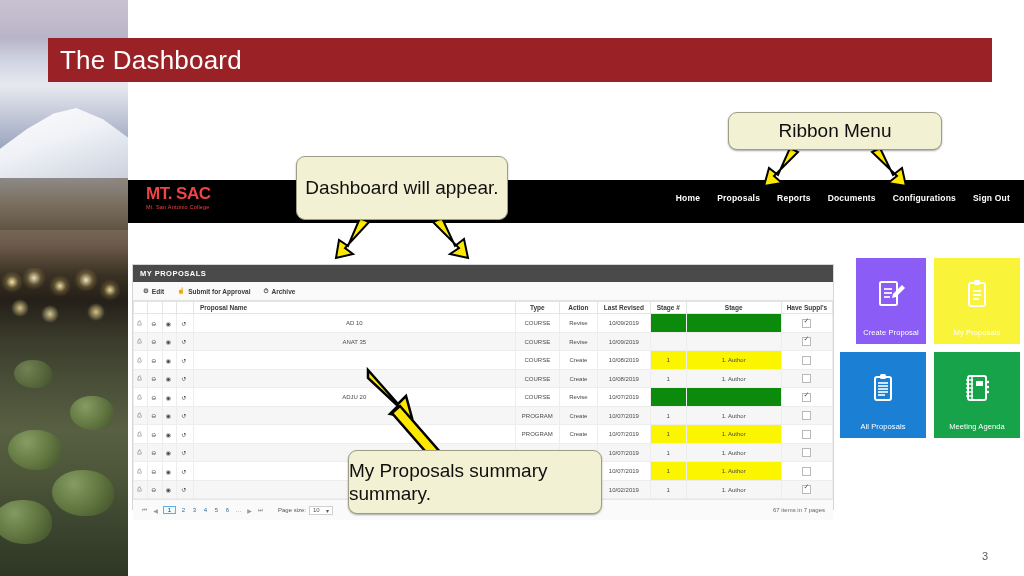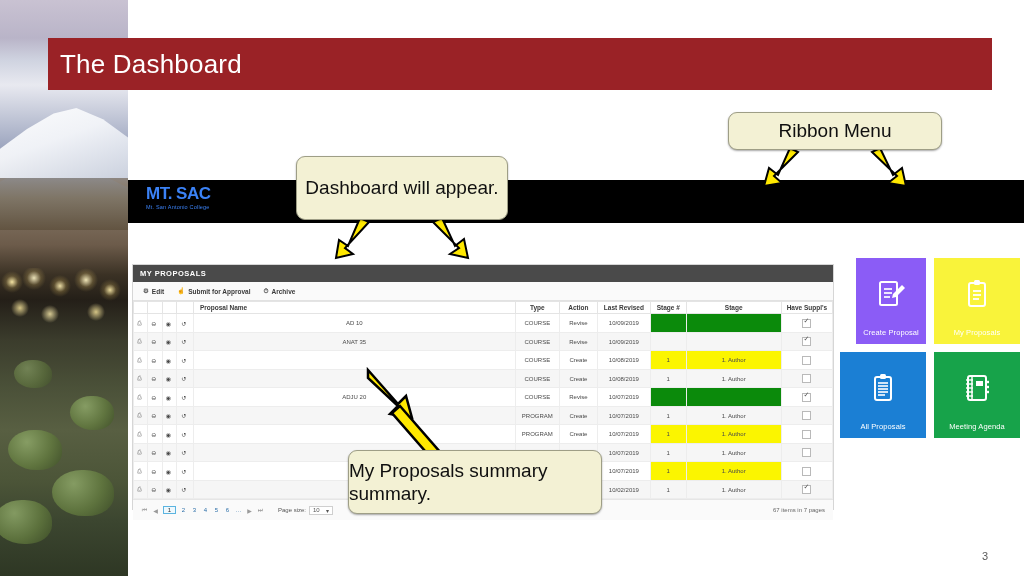--- a/index.html
+++ b/index.html
@@ -54,7 +54,7 @@
   }
   
   #title-bar{
-    position:absolute;left:48px;top:38px;width:944px;height:52px;
+    position:absolute;left:48px;top:38px;width:944px;height:44px;
     background:#9a2226;
     display:flex;align-items:center;
   }

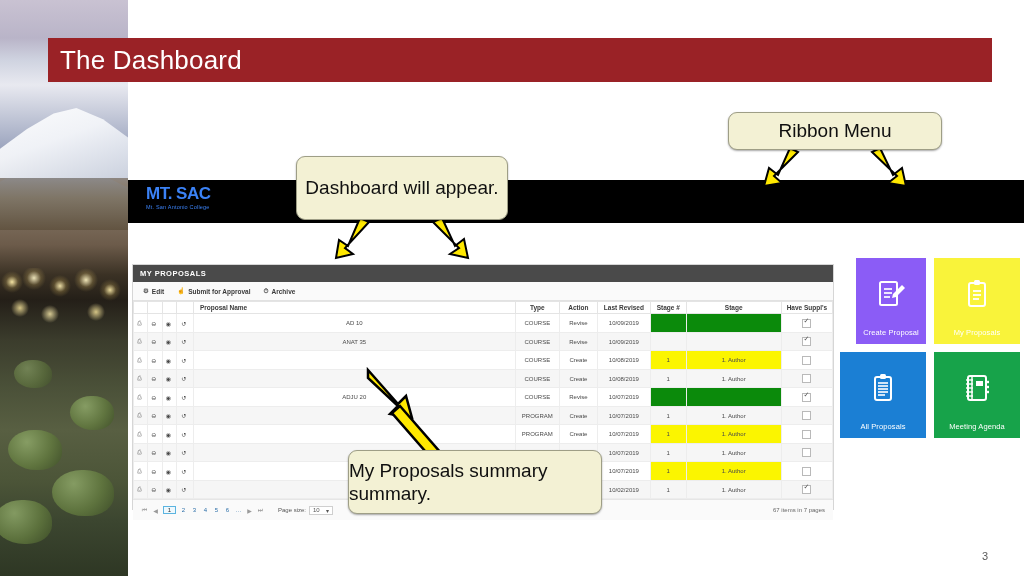--- a/index.html
+++ b/index.html
@@ -64,7 +64,7 @@
   
   #app-window{position:absolute;left:128px;top:180px;width:896px;height:348px;background:#ffffff;}
   #app-header{position:absolute;left:0;top:0;width:896px;height:43px;background:#000000;}
-  #logo{position:absolute;left:18px;top:5px;width:92px;height:34px;color:#3b82f6;}
+  #logo{position:absolute;left:18px;top:5px;width:92px;height:34px;color:#ef4444;}
   #logo .logo-main{font-size:17px;font-weight:bold;letter-spacing:-.5px;line-height:1;}
   #logo .logo-sub{font-size:5.5px;letter-spacing:.2px;margin-top:2px;}
   #nav{position:absolute;right:14px;top:13px;display:flex;gap:17px;}

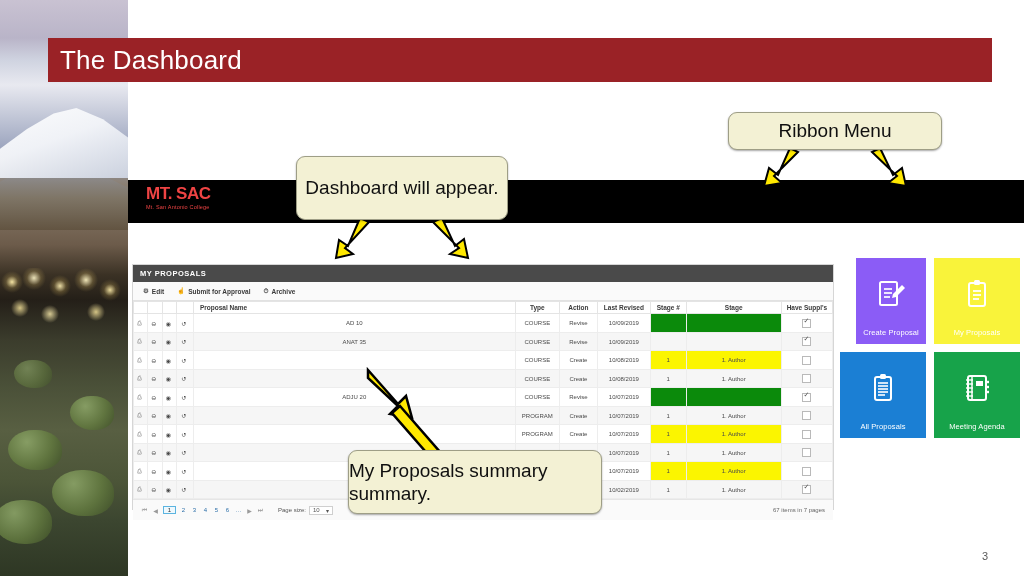--- a/index.html
+++ b/index.html
@@ -144,6 +144,14 @@
     <div id="logo">
       <div class="logo-main">MT. SAC</div>
       <div class="logo-sub">Mt. San Antonio College</div>
+    </div>
+    <div id="nav">
+      <span class="nav-item">Home</span>
+      <span class="nav-item">Proposals</span>
+      <span class="nav-item">Reports</span>
+      <span class="nav-item">Documents</span>
+      <span class="nav-item">Configurations</span>
+      <span class="nav-item">Sign Out</span>
     </div>
   </div>
 

